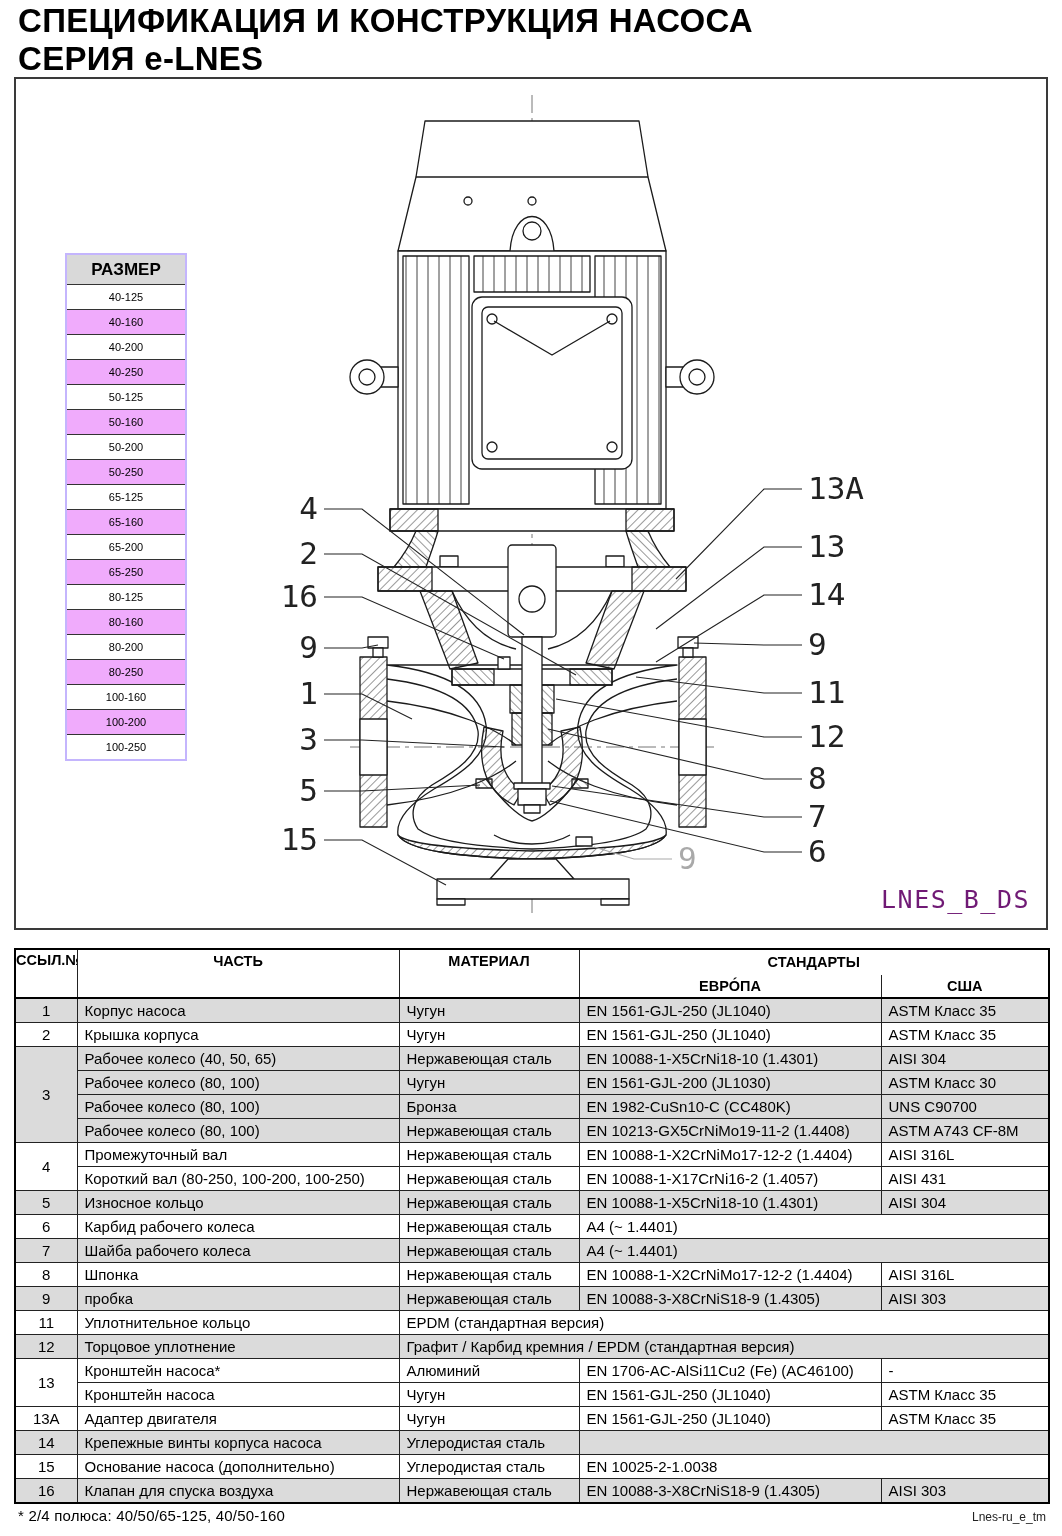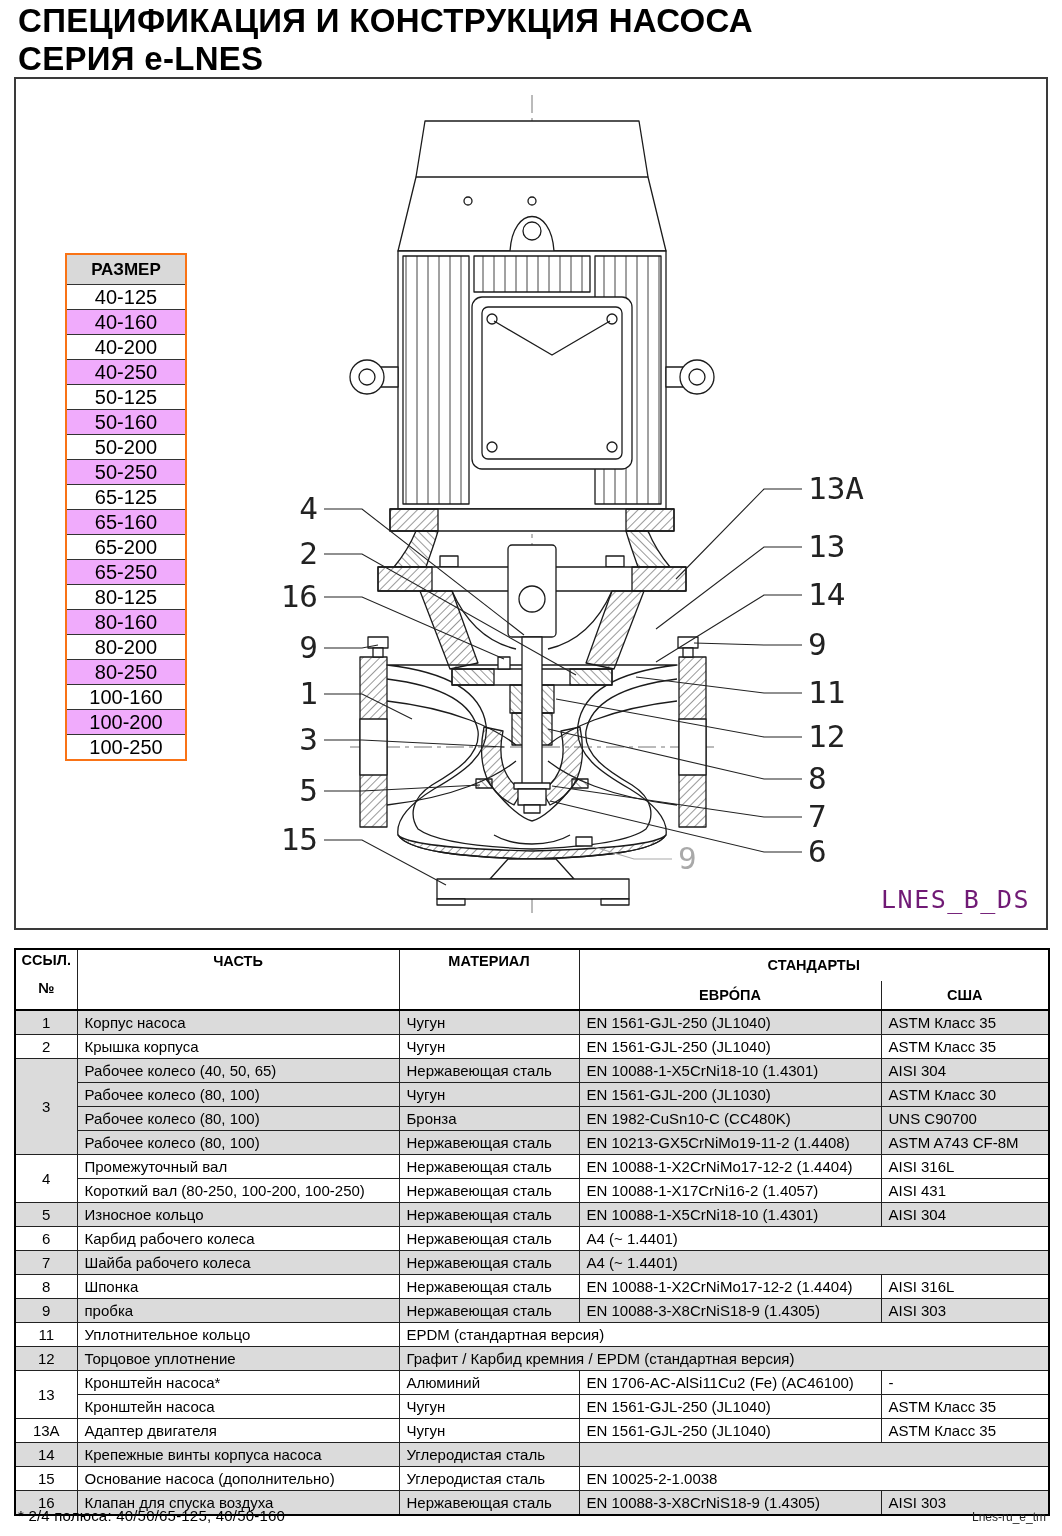--- a/index.html
+++ b/index.html
@@ -12,7 +12,7 @@
 
   .dcode{position:absolute;right:16px;bottom:14px;font-family:"DejaVu Sans Mono",monospace;font-size:25px;letter-spacing:1.5px;color:#701a75}
 
-  .sizetbl{position:absolute;left:49px;top:174px;width:122px;border:2px solid #f97316;background:#fff;box-sizing:border-box}
+  .sizetbl{position:absolute;left:49px;top:174px;width:122px;border:2px solid #c4b5fd;background:#fff;box-sizing:border-box}
   .sizehdr{height:29px;line-height:29px;text-align:center;font-weight:bold;font-size:17px;background:#d9d9d9;border-bottom:1px solid #333}
   .size-row{height:24px;line-height:24px;text-align:center;font-size:20px;border-bottom:1px solid #333}
   .size-row:last-child{border-bottom:none}

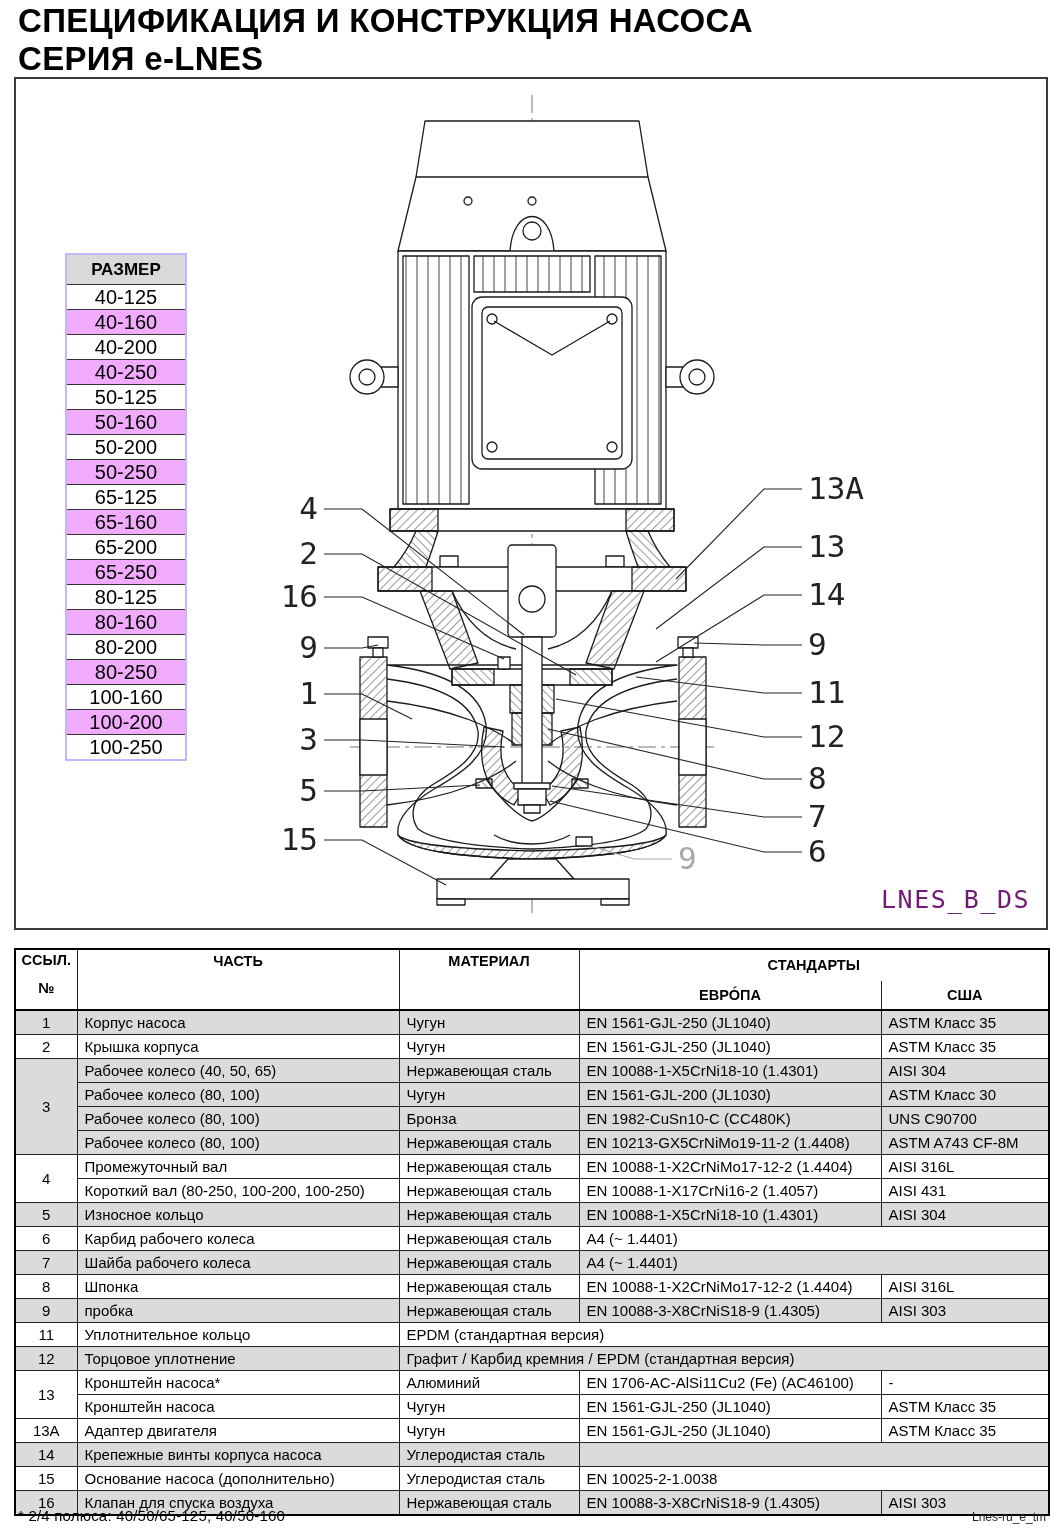--- a/index.html
+++ b/index.html
@@ -14,7 +14,7 @@
 
   .sizetbl{position:absolute;left:49px;top:174px;width:122px;border:2px solid #c4b5fd;background:#fff;box-sizing:border-box}
   .sizehdr{height:29px;line-height:29px;text-align:center;font-weight:bold;font-size:17px;background:#d9d9d9;border-bottom:1px solid #333}
-  .size-row{height:24px;line-height:24px;text-align:center;font-size:20px;border-bottom:1px solid #333}
+  .size-row{height:24px;line-height:24px;text-align:center;font-size:11px;border-bottom:1px solid #333}
   .size-row:last-child{border-bottom:none}
   .size-row.shade{background:#f0abfc}
 

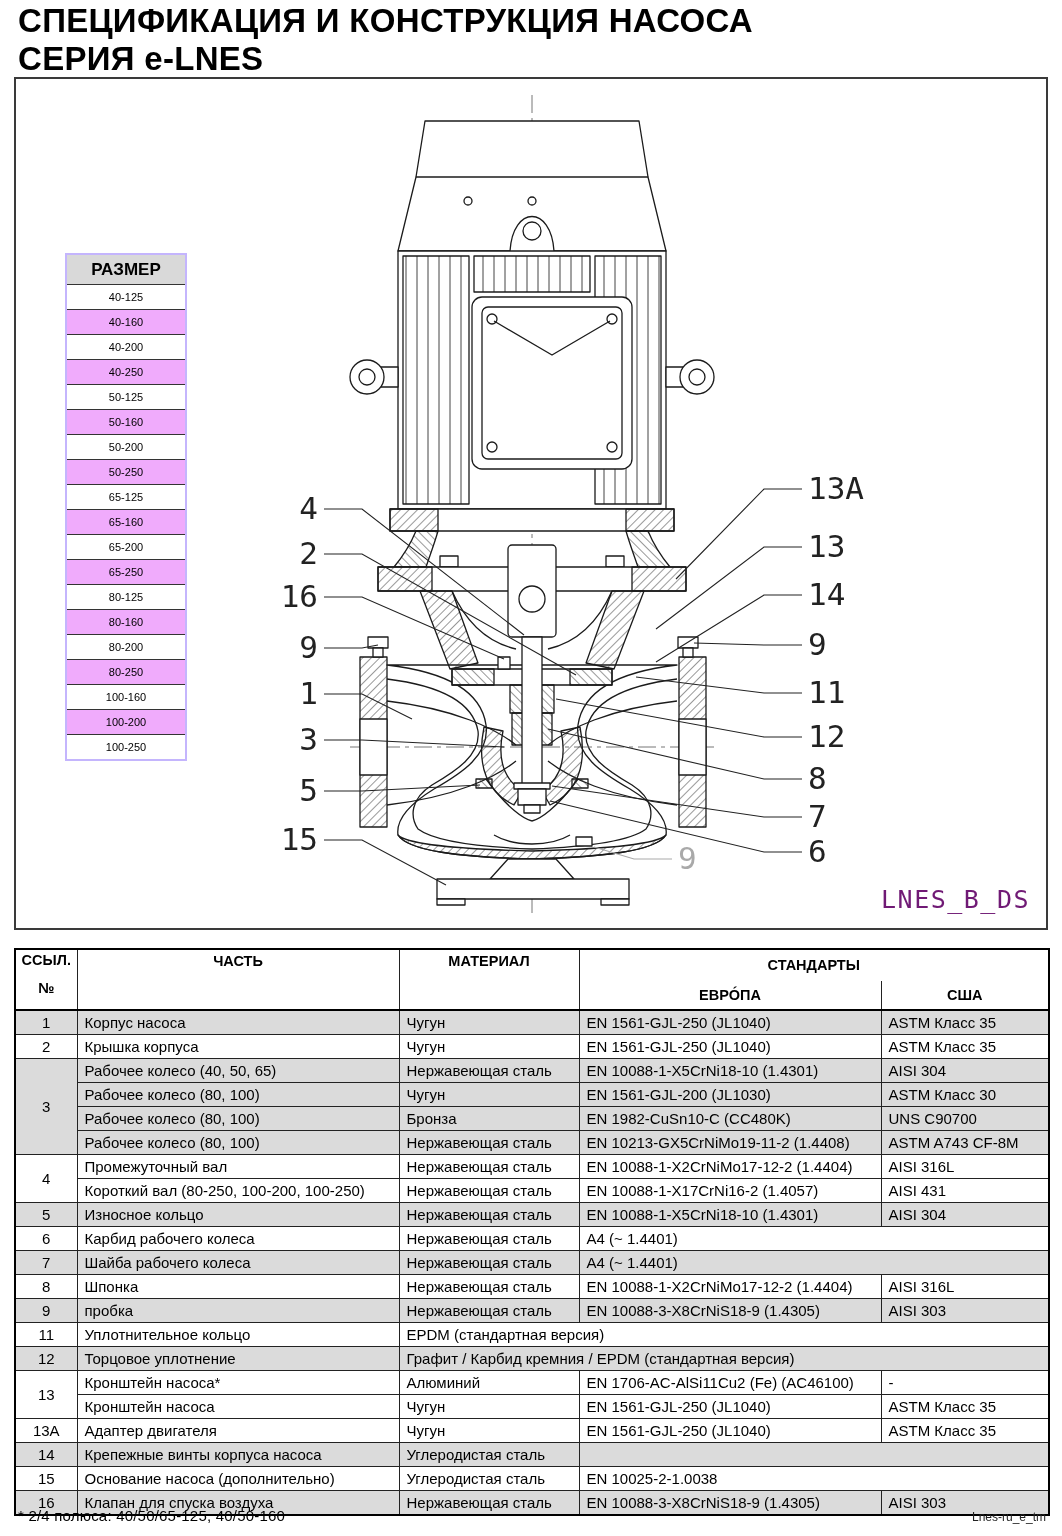--- a/index.html
+++ b/index.html
@@ -32,7 +32,7 @@
   .ptable th.nb{border-bottom:none;height:22px}
   .ptable th.nt{border-top:none;height:20px}
   .ptable th.refhead{padding:0}
-  .refhead .stack{display:flex;flex-direction:column;justify-content:space-between;height:44px;padding:2px 0 13px}
+  .refhead .stack{display:flex;flex-direction:row;justify-content:space-between;height:44px;padding:2px 0 1px}
   .ptable td.ref{text-align:center;padding:0 2px}
   .ptable tr.shade td{background:#dbdbdb}
   .ptable tbody td{font-size:15px}

